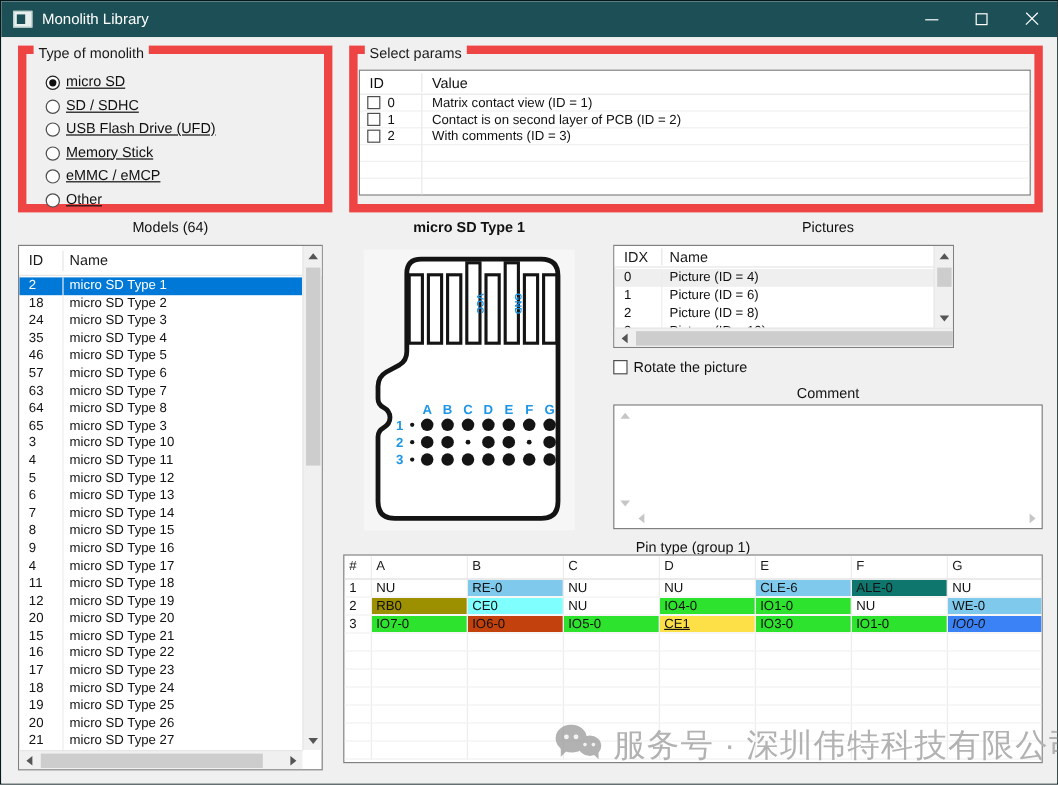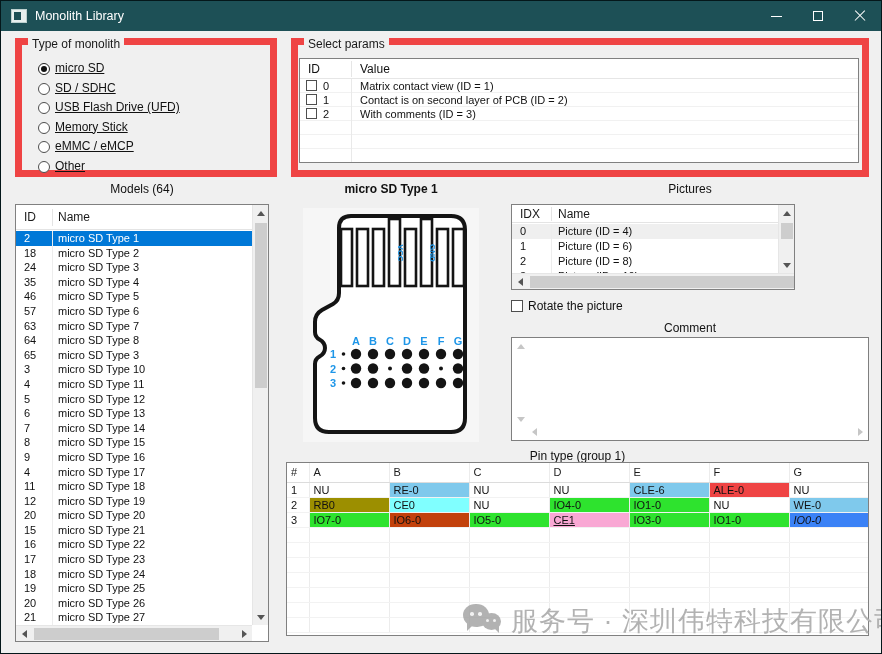--- a/index.html
+++ b/index.html
@@ -516,7 +516,7 @@
               <td class="cell" style="background: rgb(255, 255, 255);">NU</td>
               <td class="cell" style="background: rgb(255, 255, 255);">NU</td>
               <td class="cell" style="background: rgb(127, 201, 236);">CLE-6</td>
-              <td class="cell" style="background: #ef4444;">ALE-0</td>
+              <td class="cell" style="background: #0f766e;">ALE-0</td>
               <td class="cell" style="background: rgb(255, 255, 255);">NU</td>
             </tr>
             <tr>

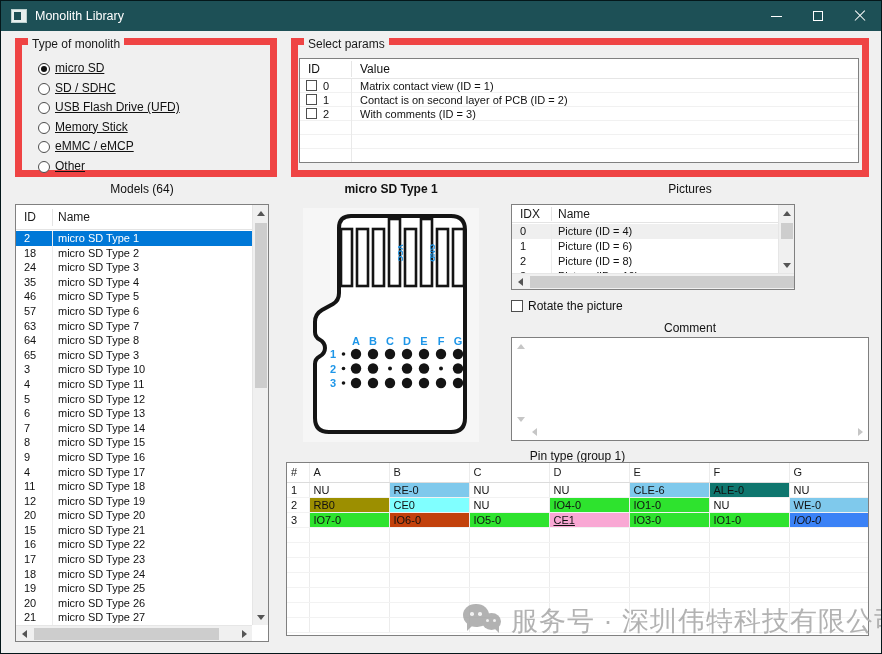--- a/index.html
+++ b/index.html
@@ -534,7 +534,7 @@
               <td class="cell" style="background: rgb(46, 227, 46);">IO7-0</td>
               <td class="cell" style="background: #c2410c;">IO6-0</td>
               <td class="cell" style="background: rgb(46, 227, 46);">IO5-0</td>
-              <td class="cell" style="background: #f9a8d4; text-decoration: underline;">CE1</td>
+              <td class="cell" style="background: #fde047; text-decoration: underline;">CE1</td>
               <td class="cell" style="background: rgb(46, 227, 46);">IO3-0</td>
               <td class="cell" style="background: rgb(46, 227, 46);">IO1-0</td>
               <td class="cell" style="background: #3b82f6; font-style: italic;">IO0-0</td>

